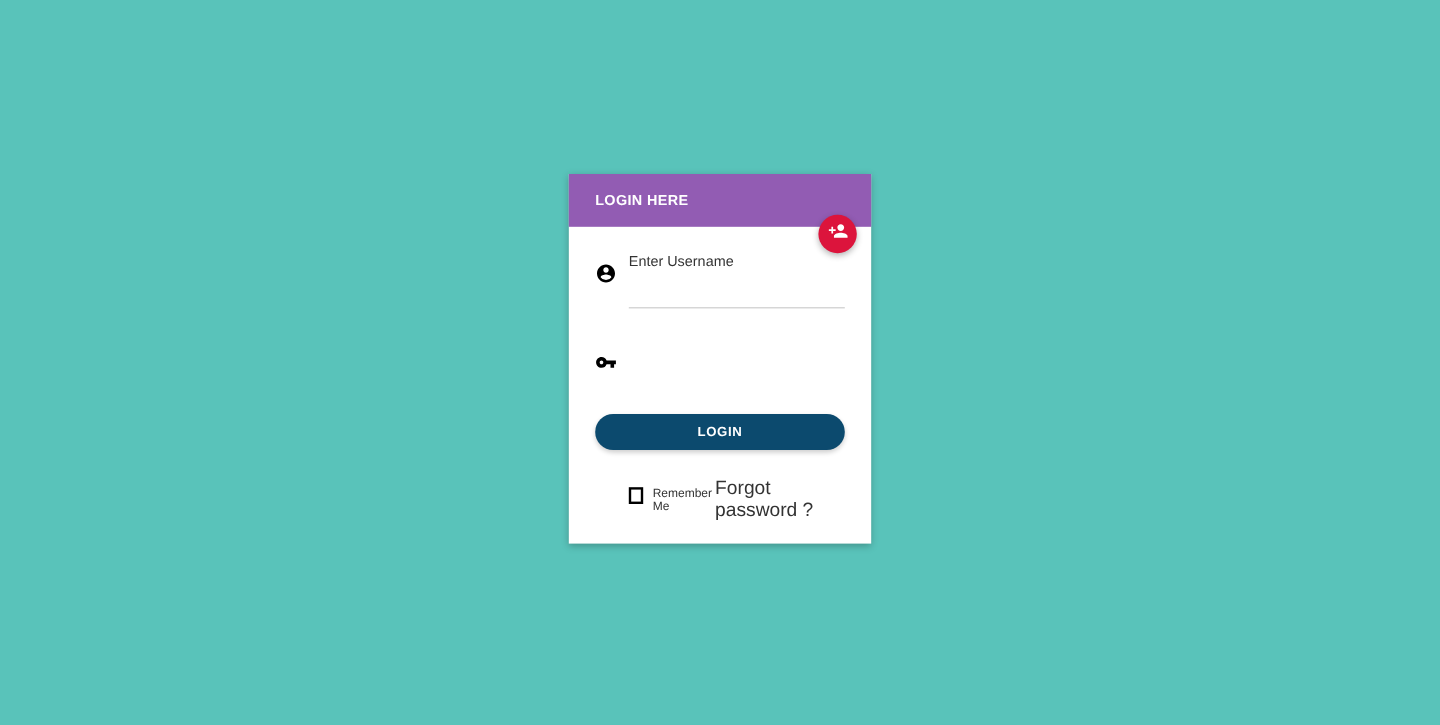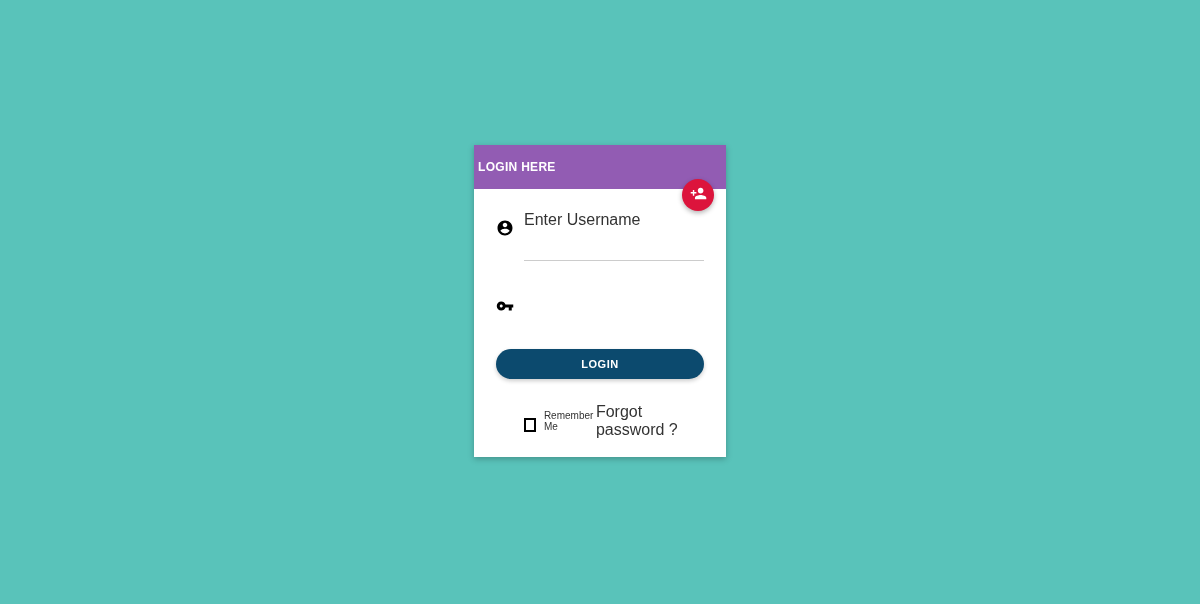--- a/index.html
+++ b/index.html
@@ -26,7 +26,7 @@
     .card-header {
       background-color: #925cb3;
       color: #fff;
-      padding: 15px 4px;
+      padding: 15px 22px;
       font-size: 12px;
       font-weight: bold;
       letter-spacing: 0.3px;

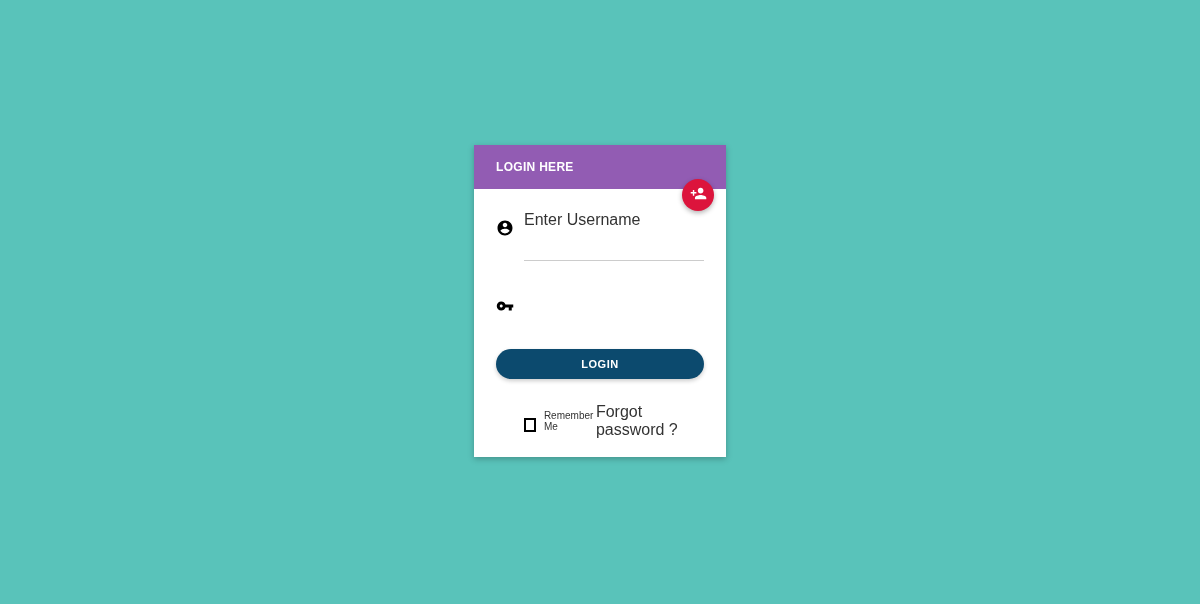--- a/index.html
+++ b/index.html
@@ -76,7 +76,7 @@
       flex-direction: column;
     }
     .input-label {
-      font-size: 16px;
+      font-size: 12px;
       color: #333;
       margin-bottom: 4px;
     }

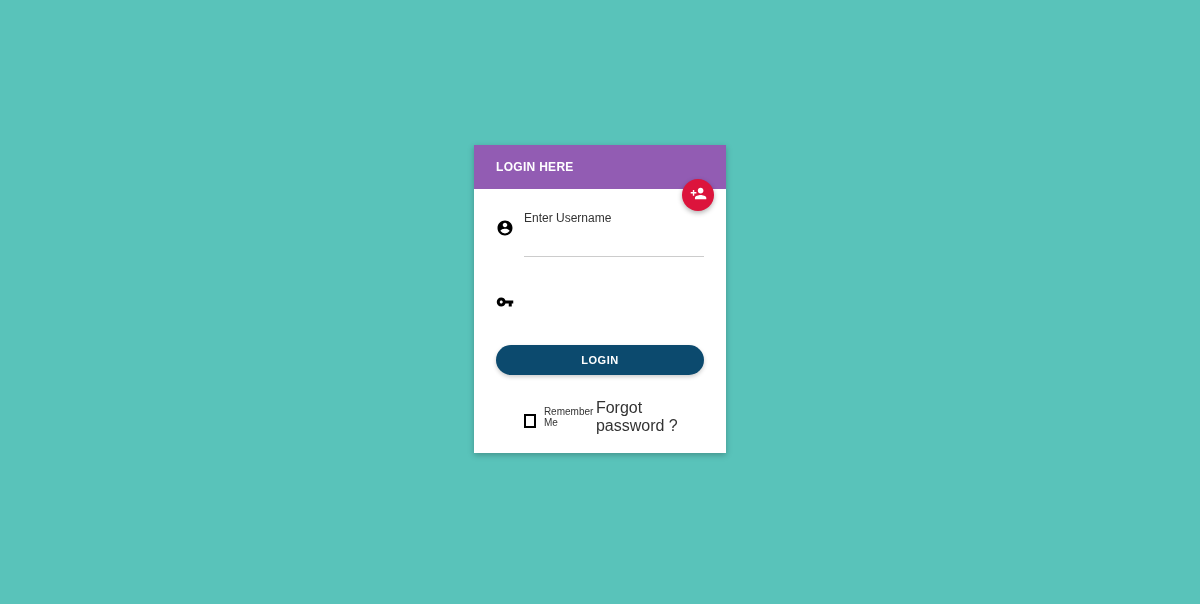--- a/index.html
+++ b/index.html
@@ -111,7 +111,7 @@
     }
     .remember {
       display: flex;
-      align-items: flex-end;
+      align-items: flex-start;
       cursor: pointer;
       padding-left: 28px;
     }

